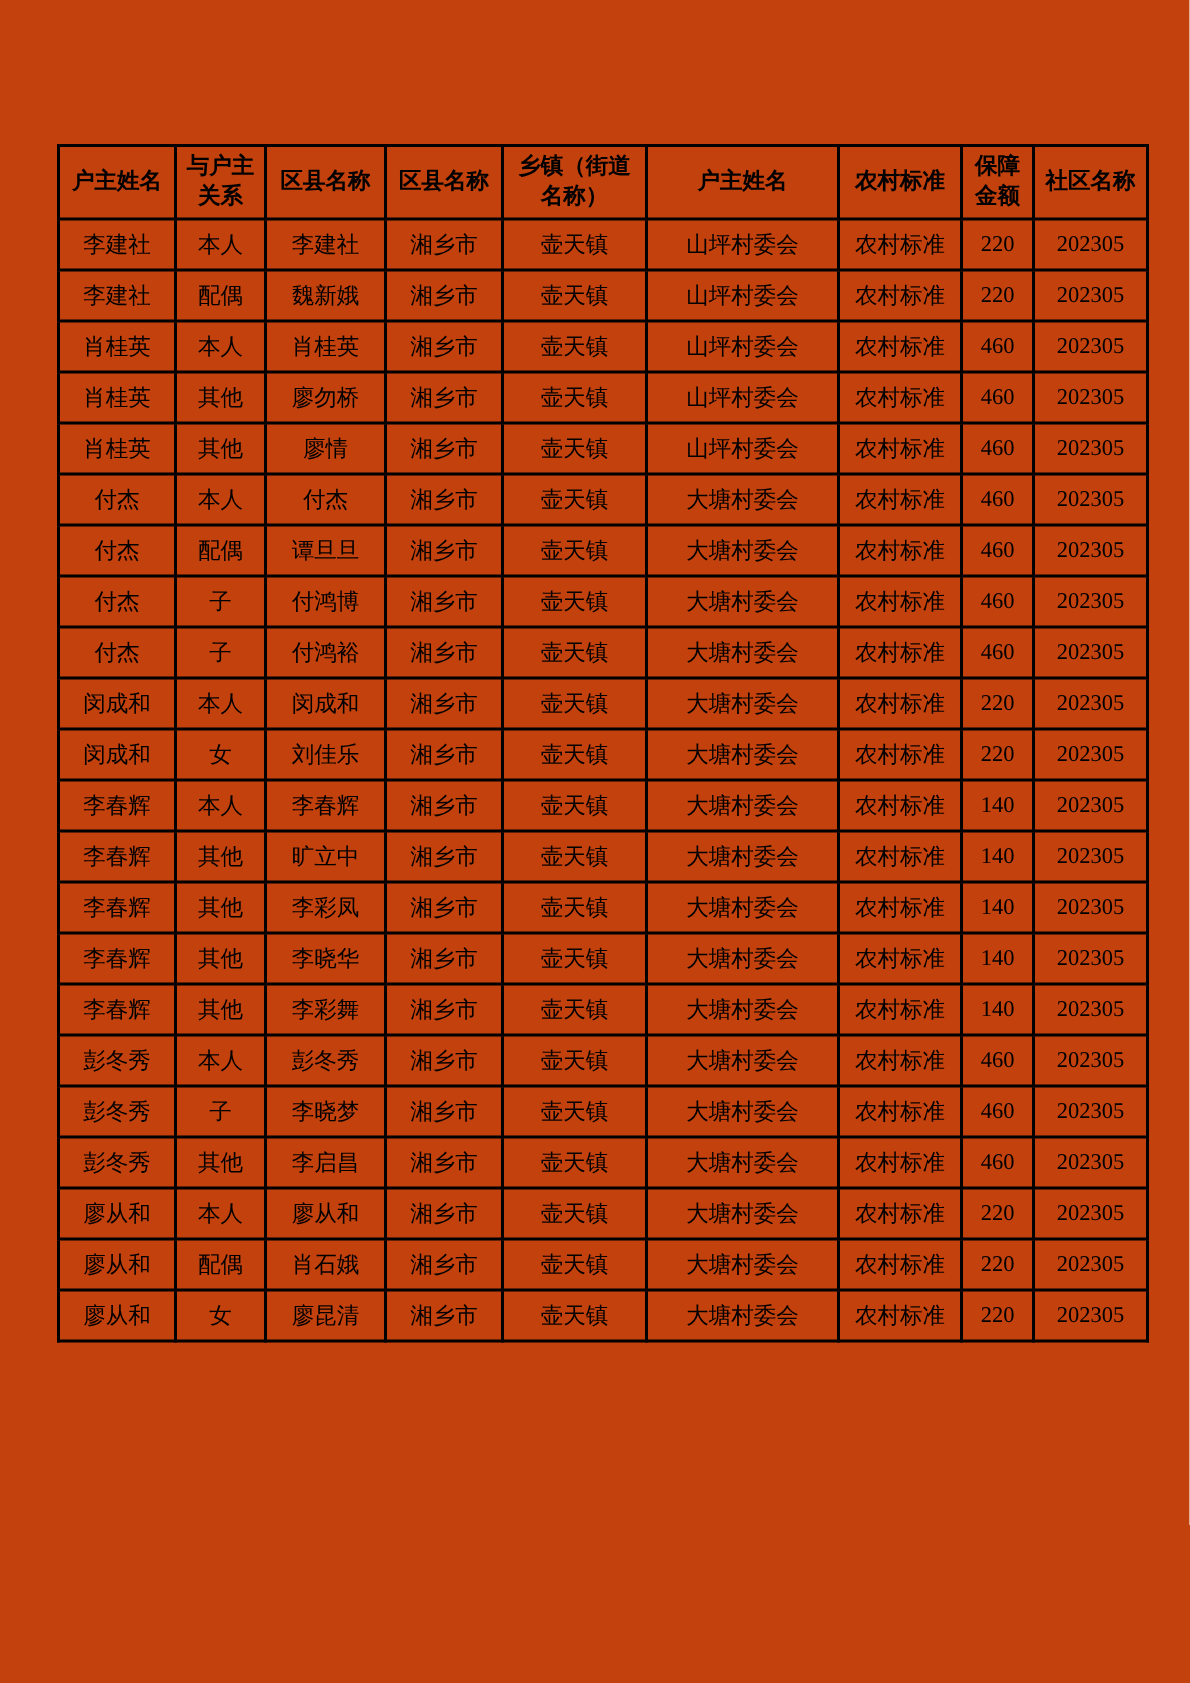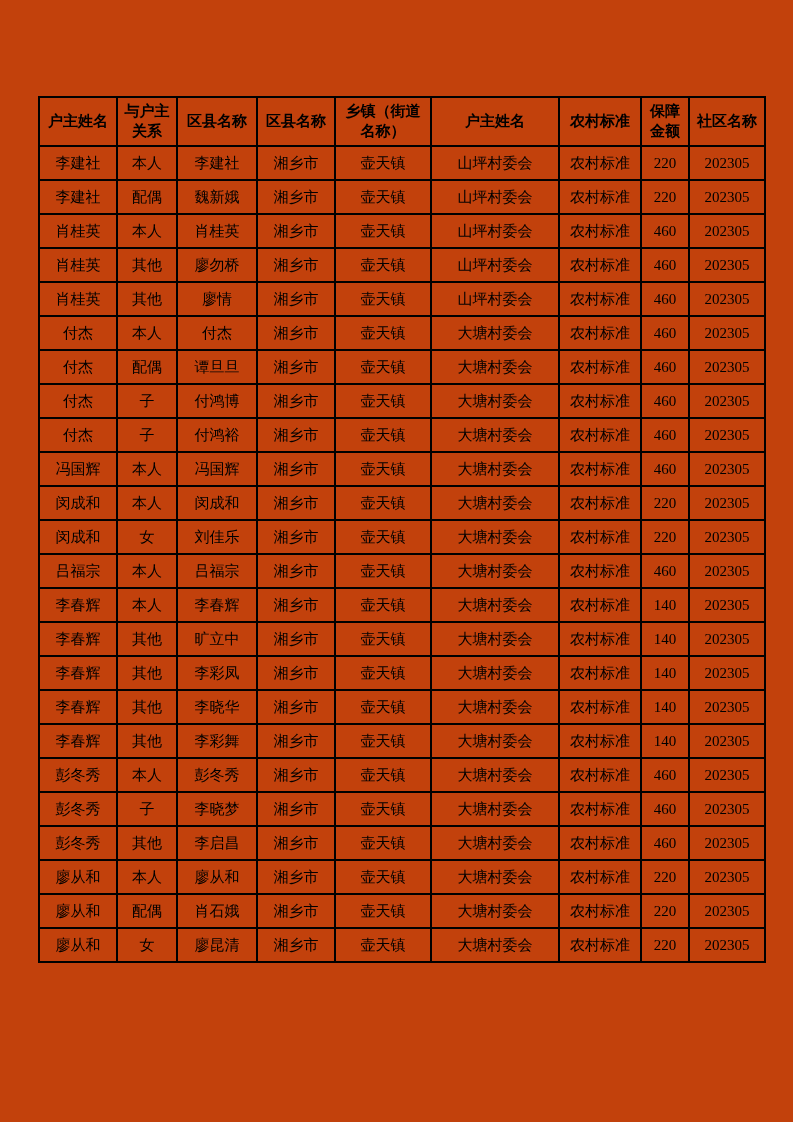--- a/index.html
+++ b/index.html
@@ -183,17 +183,6 @@
           <td>202305</td>
         </tr>
         <tr>
-          <td>冯国辉</td>
-          <td>本人</td>
-          <td>冯国辉</td>
-          <td>湘乡市</td>
-          <td>壶天镇</td>
-          <td>大塘村委会</td>
-          <td>农村标准</td>
-          <td>460</td>
-          <td>202305</td>
-        </tr>
-        <tr>
           <td>闵成和</td>
           <td>本人</td>
           <td>闵成和</td>

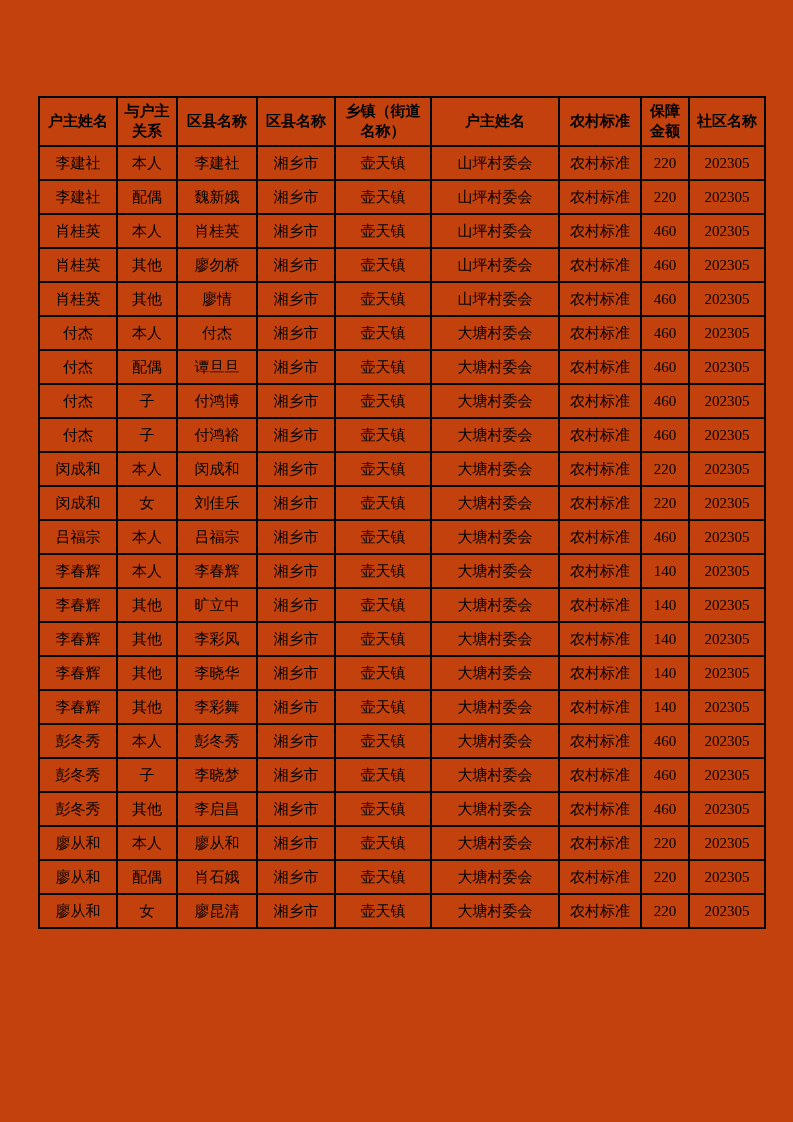--- a/index.html
+++ b/index.html
@@ -205,17 +205,6 @@
           <td>202305</td>
         </tr>
         <tr>
-          <td>吕福宗</td>
-          <td>本人</td>
-          <td>吕福宗</td>
-          <td>湘乡市</td>
-          <td>壶天镇</td>
-          <td>大塘村委会</td>
-          <td>农村标准</td>
-          <td>460</td>
-          <td>202305</td>
-        </tr>
-        <tr>
           <td>李春辉</td>
           <td>本人</td>
           <td>李春辉</td>

